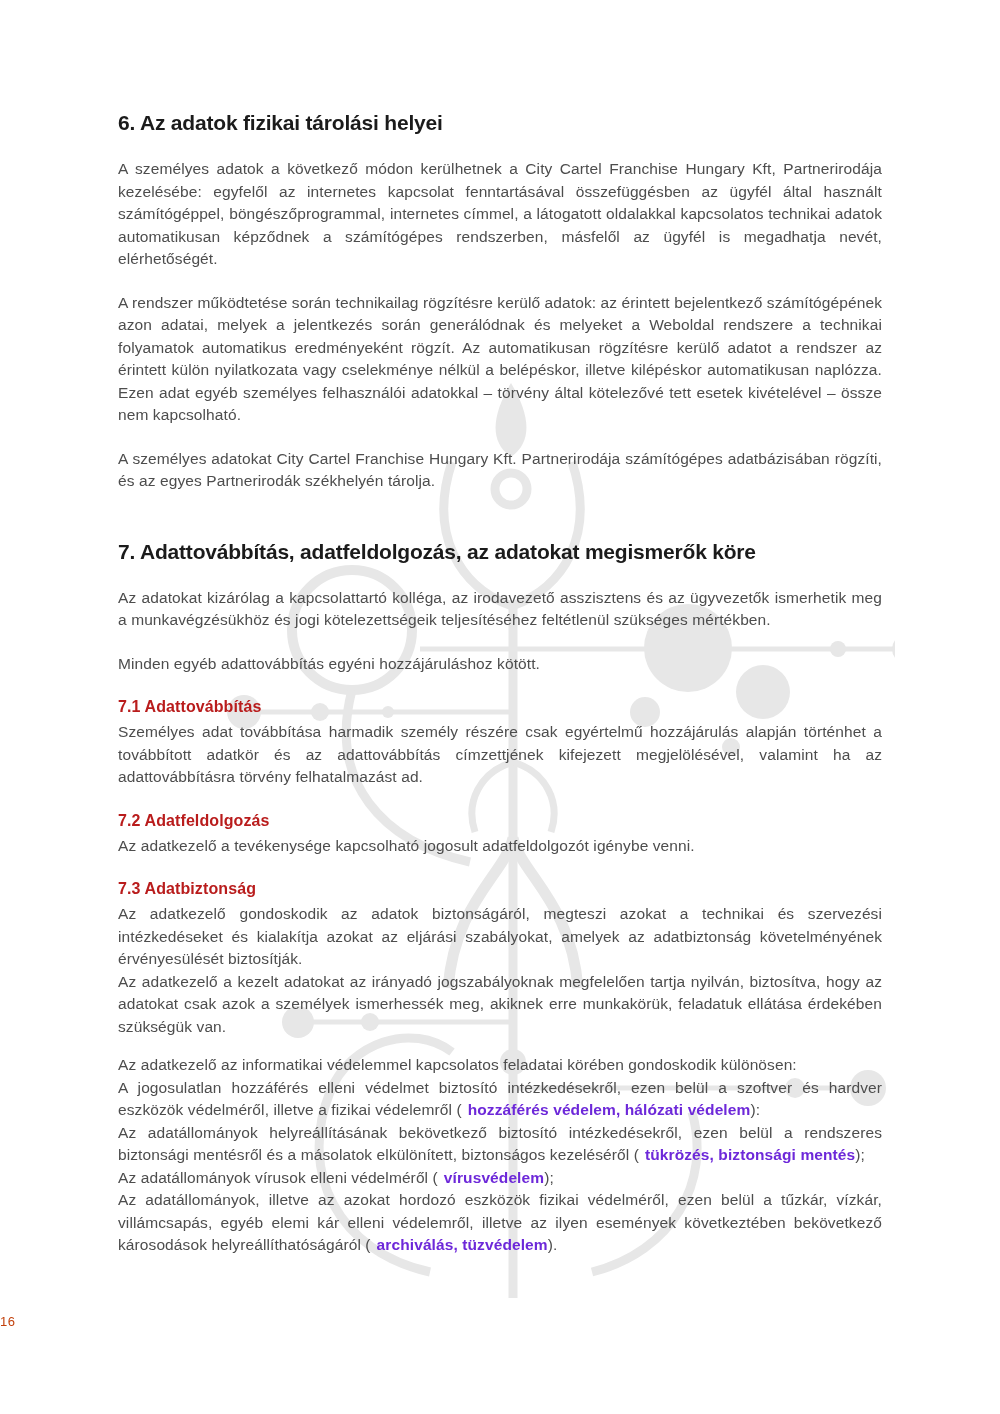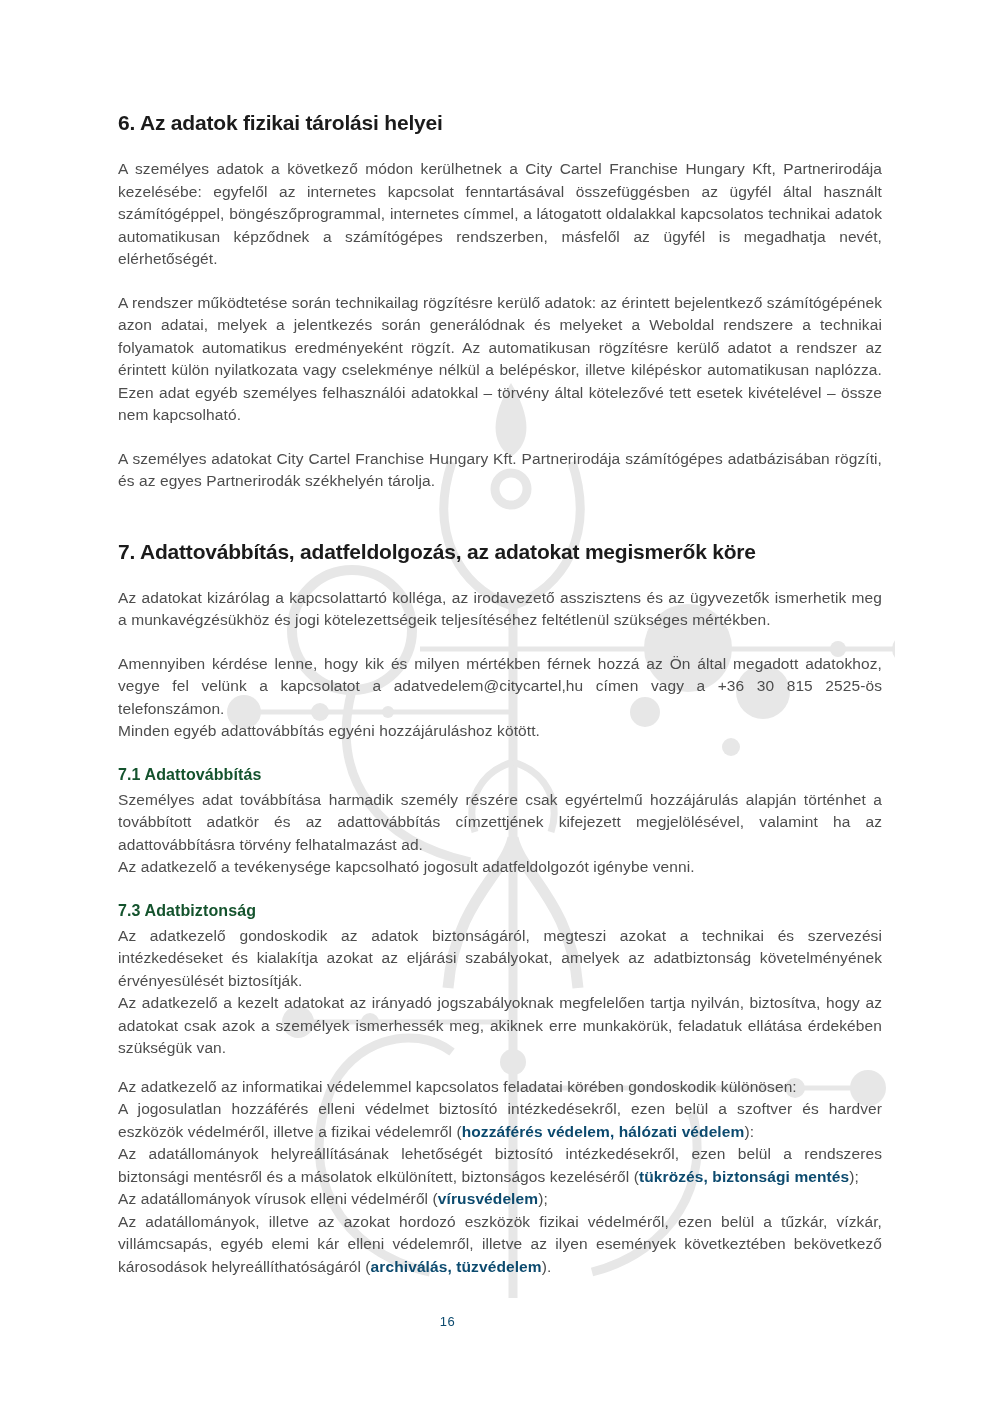--- a/index.html
+++ b/index.html
@@ -114,7 +114,6 @@
     <h1 class="section second">7. Adattovábbítás, adatfeldolgozás, az adatokat megismerők köre</h1>
 
     <p class="gap">Az adatokat kizárólag a kapcsolattartó kolléga, az irodavezető asszisztens és az ügyvezetők ismerhetik meg a munkavégzésükhöz és jogi kötelezettségeik teljesítéséhez feltétlenül szükséges mértékben.</p>
-    <p>Amennyiben kérdése lenne, hogy kik és milyen mértékben férnek hozzá az Ön által megadott adatokhoz, vegye fel velünk a kapcsolatot a adatvedelem@citycartel,hu címen vagy a +36 30 815 2525-ös telefonszámon.</p>
     <p>Minden egyéb adattovábbítás egyéni hozzájáruláshoz kötött.</p>
 
     <h2 class="sub">7.1 Adattovábbítás</h2>

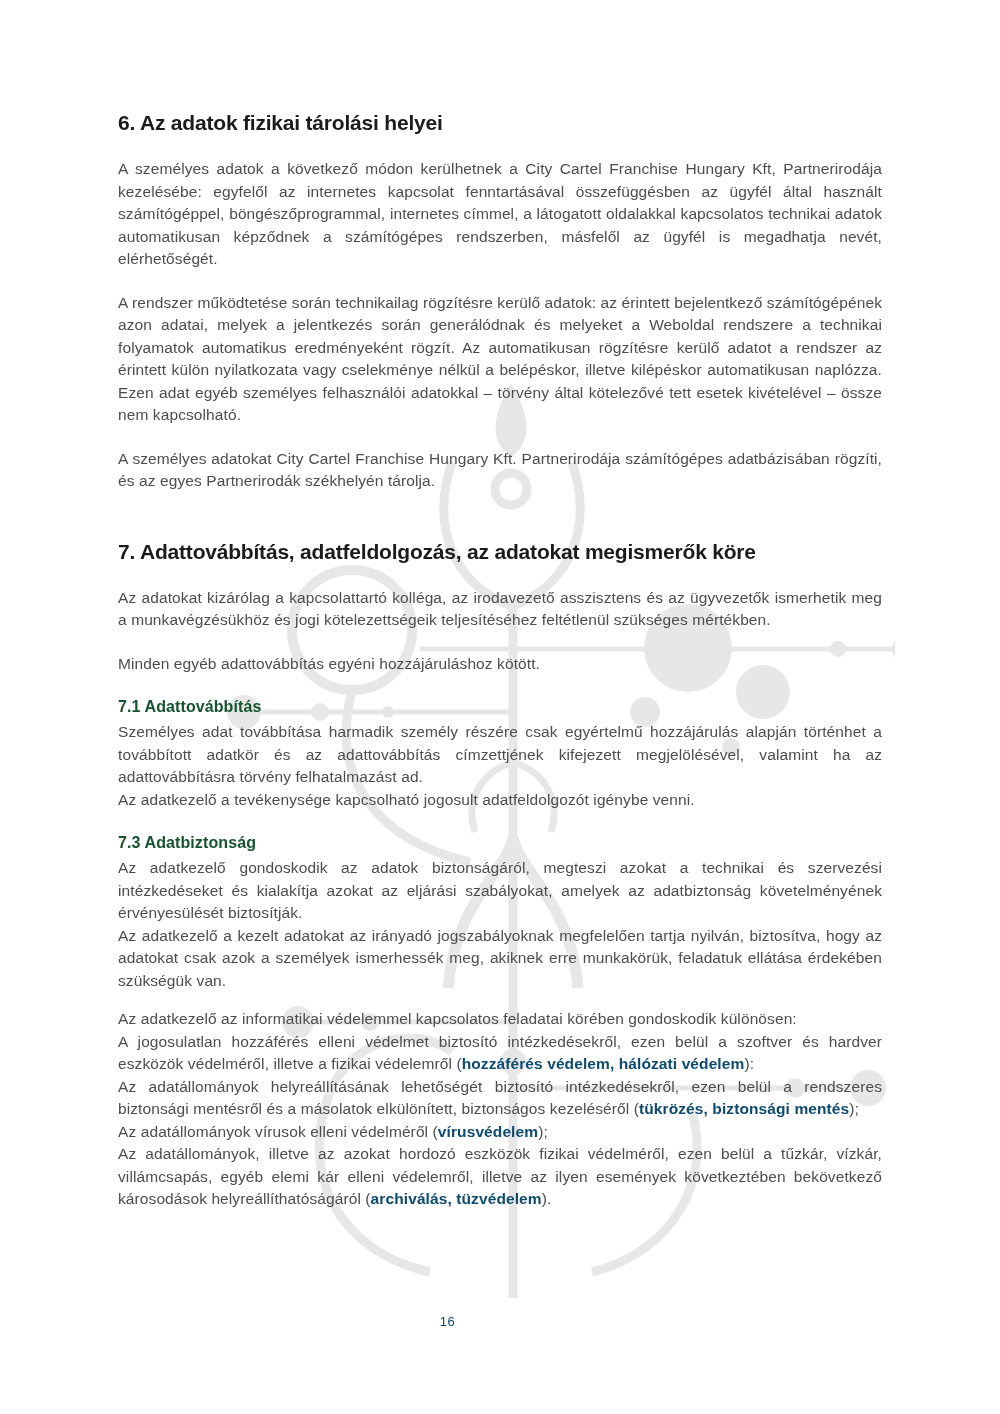--- a/index.html
+++ b/index.html
@@ -42,7 +42,7 @@
   h2.sub{
     font-size:16px;
     font-weight:700;
-    color:#14532d;
+    color:#b91c1c;
     margin:21px 0 3px 0;
     text-align:left;
     line-height:22px;

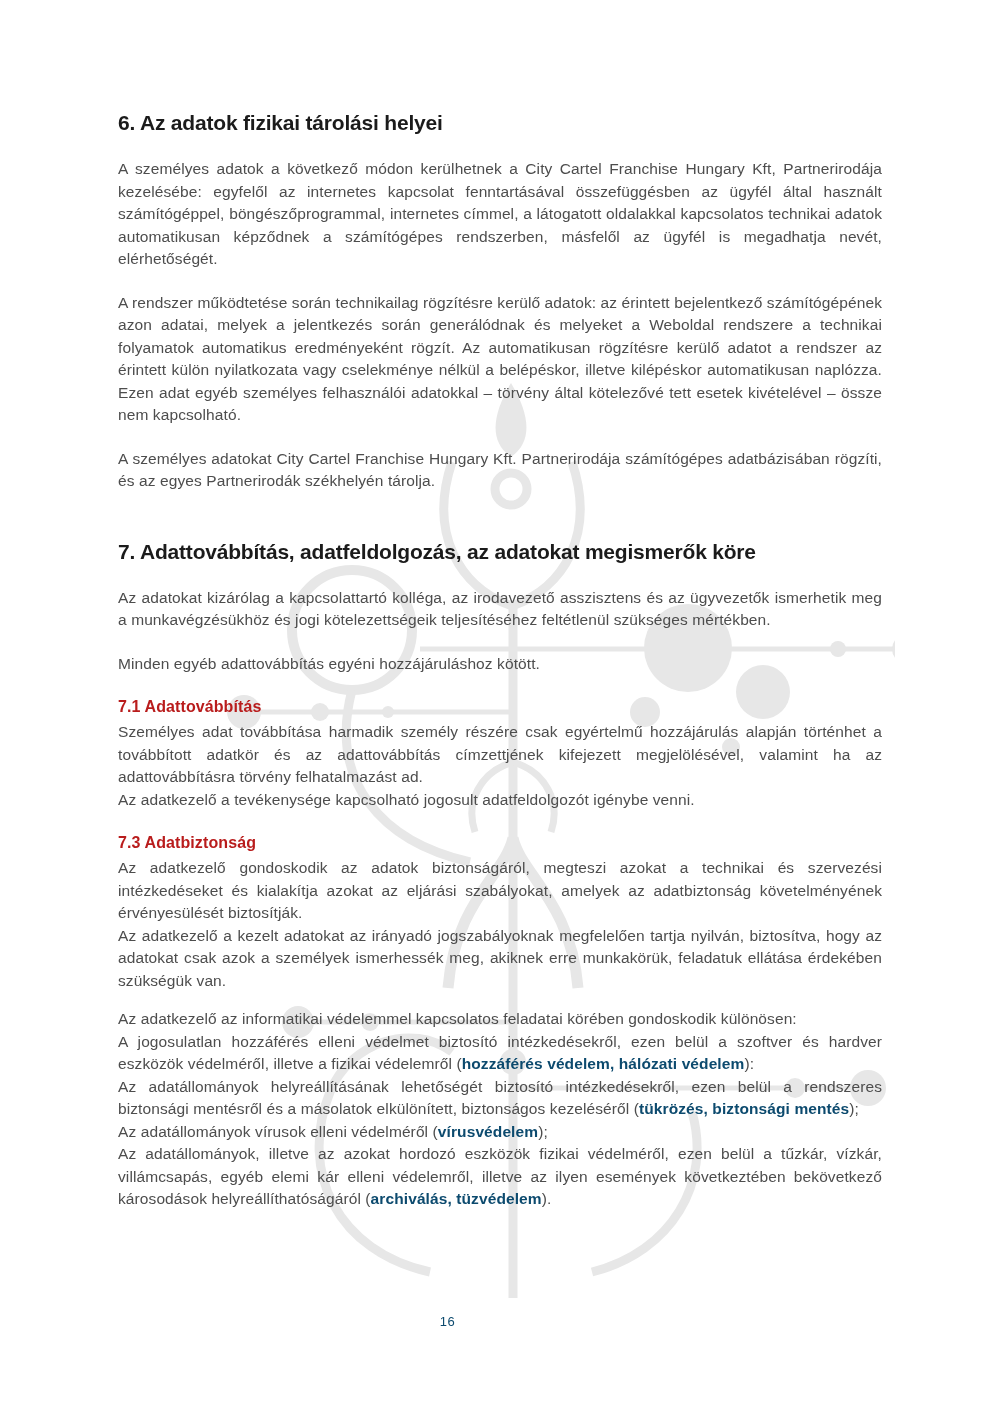--- a/index.html
+++ b/index.html
@@ -119,6 +119,7 @@
     <h2 class="sub">7.1 Adattovábbítás</h2>
     <p>Személyes adat továbbítása harmadik személy részére csak egyértelmű hozzájárulás alapján történhet a továbbított adatkör és az adattovábbítás címzettjének kifejezett megjelölésével, valamint ha az adattovábbításra törvény felhatalmazást ad.</p>
 
+    <h2 class="sub">7.2 Adatfeldolgozás</h2>
     <p>Az adatkezelő a tevékenysége kapcsolható jogosult adatfeldolgozót igénybe venni.</p>
 
     <h2 class="sub">7.3 Adatbiztonság</h2>

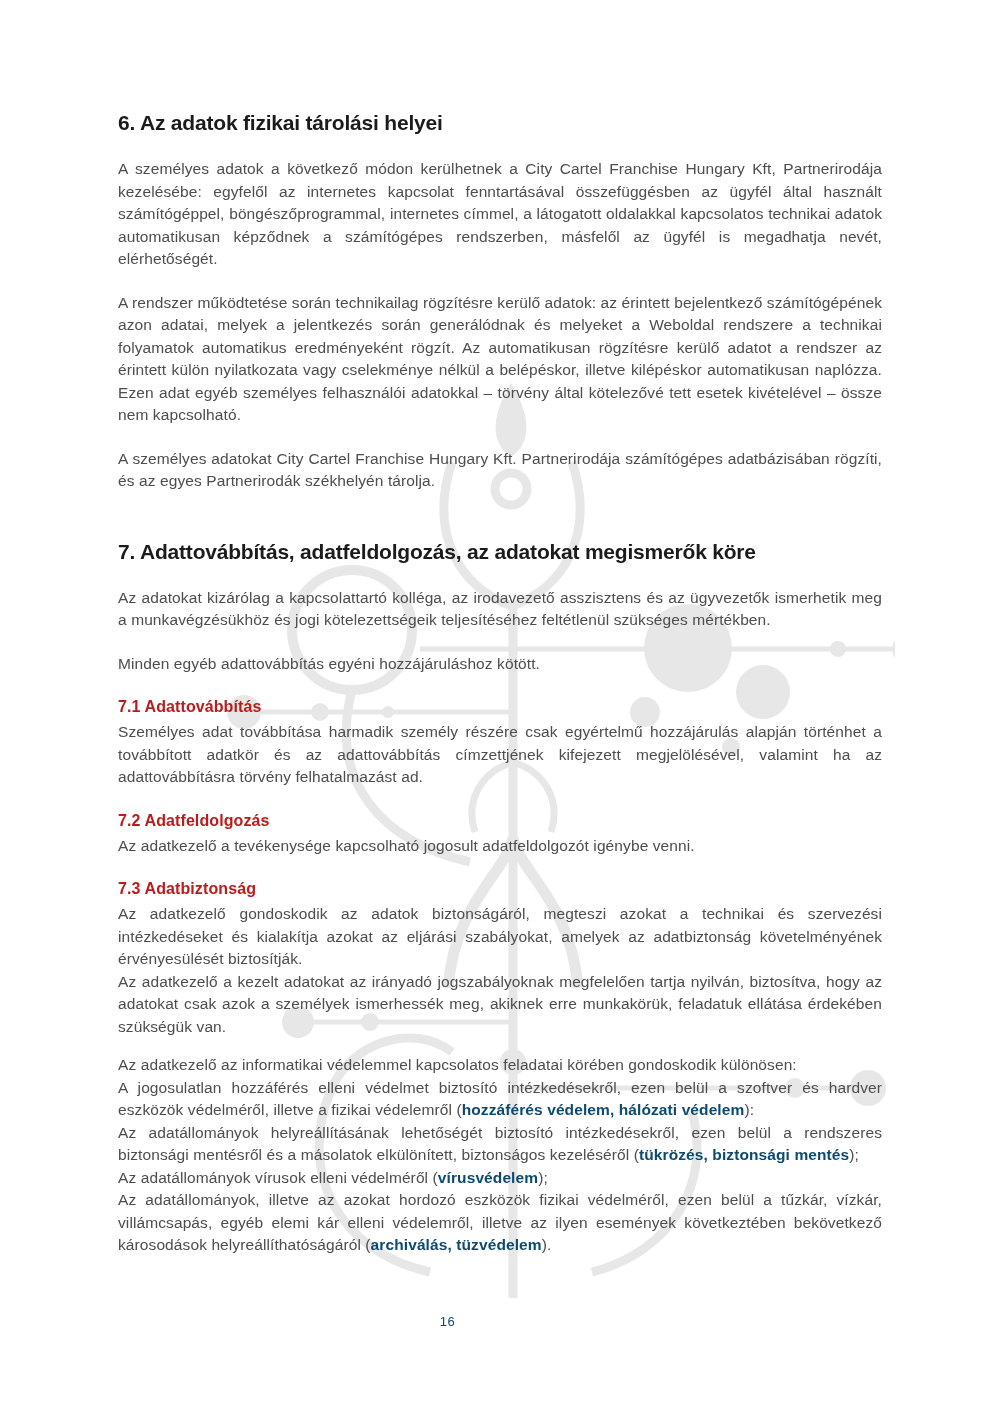--- a/index.html
+++ b/index.html
@@ -50,7 +50,7 @@
   p{margin:0;}
   p.gap{margin-bottom:21px;}
   p.biggap{margin-bottom:16px;}
-  strong{color:#0c4a6e;font-weight:700;}
+  strong{color:#6d28d9;font-weight:700;margin-left:6px;}
   .footer{
     position:absolute;
     left:0; right:0;

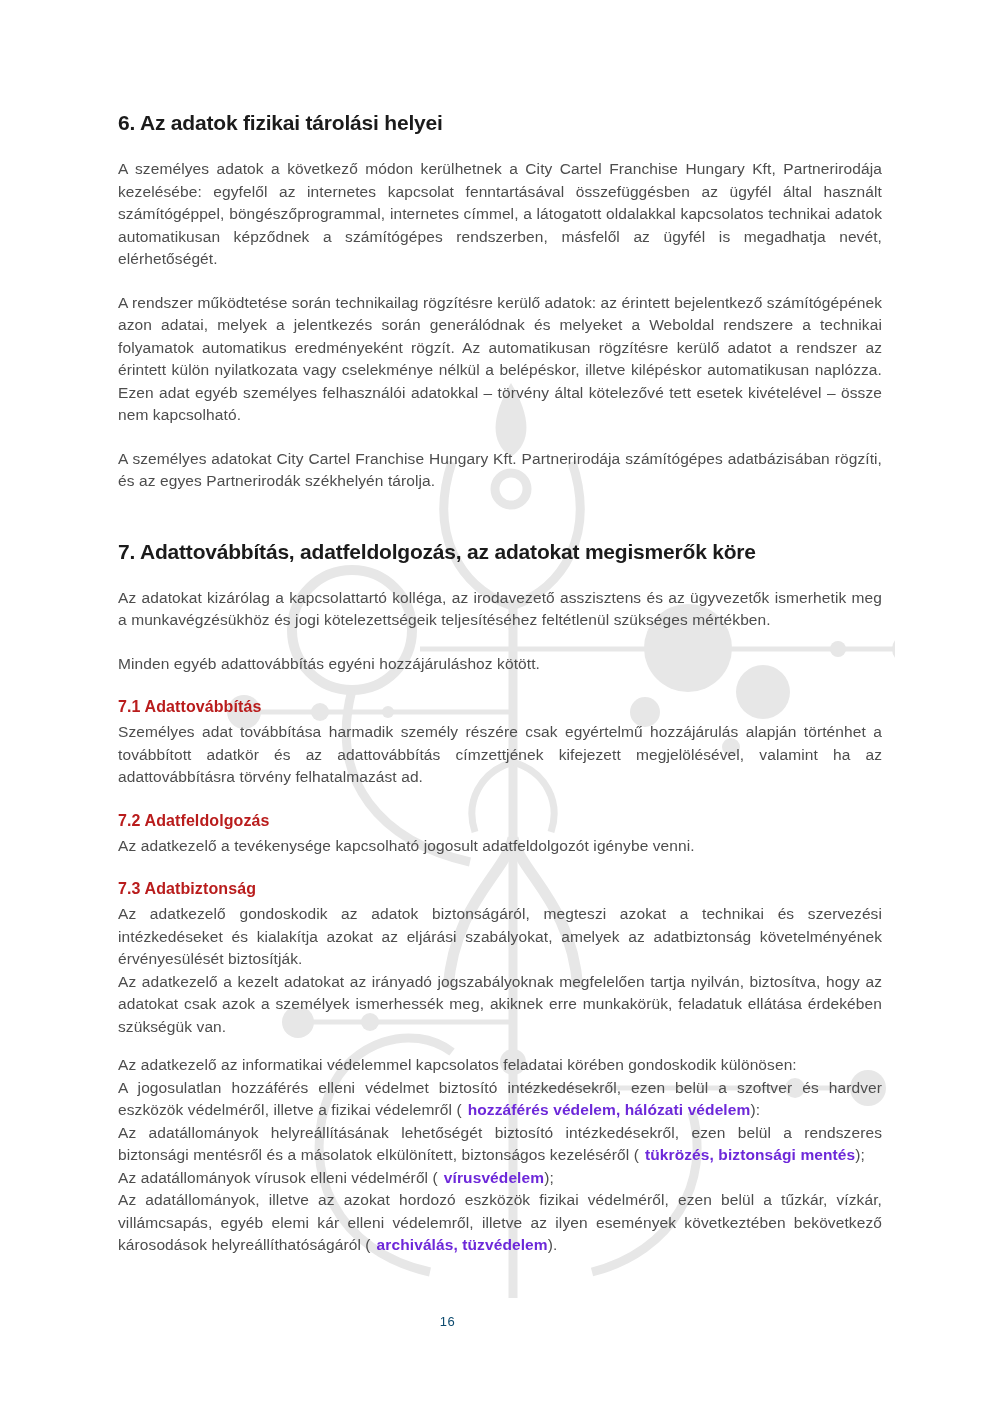--- a/index.html
+++ b/index.html
@@ -130,7 +130,7 @@
 
     <p><span>A jogosulatlan hozzáférés elleni védelmet biztosító intézkedésekről, ezen belül a szoftver és hardver eszközök védelméről, illetve a fizikai védelemről (</span><strong>hozzáférés védelem, hálózati védelem</strong><span>):</span></p>
 
-    <p><span>Az adatállományok helyreállításának lehetőségét biztosító intézkedésekről, ezen belül a rendszeres biztonsági mentésről és a másolatok elkülönített, biztonságos kezeléséről (</span><strong>tükrözés, biztonsági mentés</strong><span>);</span></p>
+    <p><span>Az adatállományok helyreállításának bekövetkező biztosító intézkedésekről, ezen belül a rendszeres biztonsági mentésről és a másolatok elkülönített, biztonságos kezeléséről (</span><strong>tükrözés, biztonsági mentés</strong><span>);</span></p>
 
     <p><span>Az adatállományok vírusok elleni védelméről (</span><strong>vírusvédelem</strong><span>);</span></p>
 

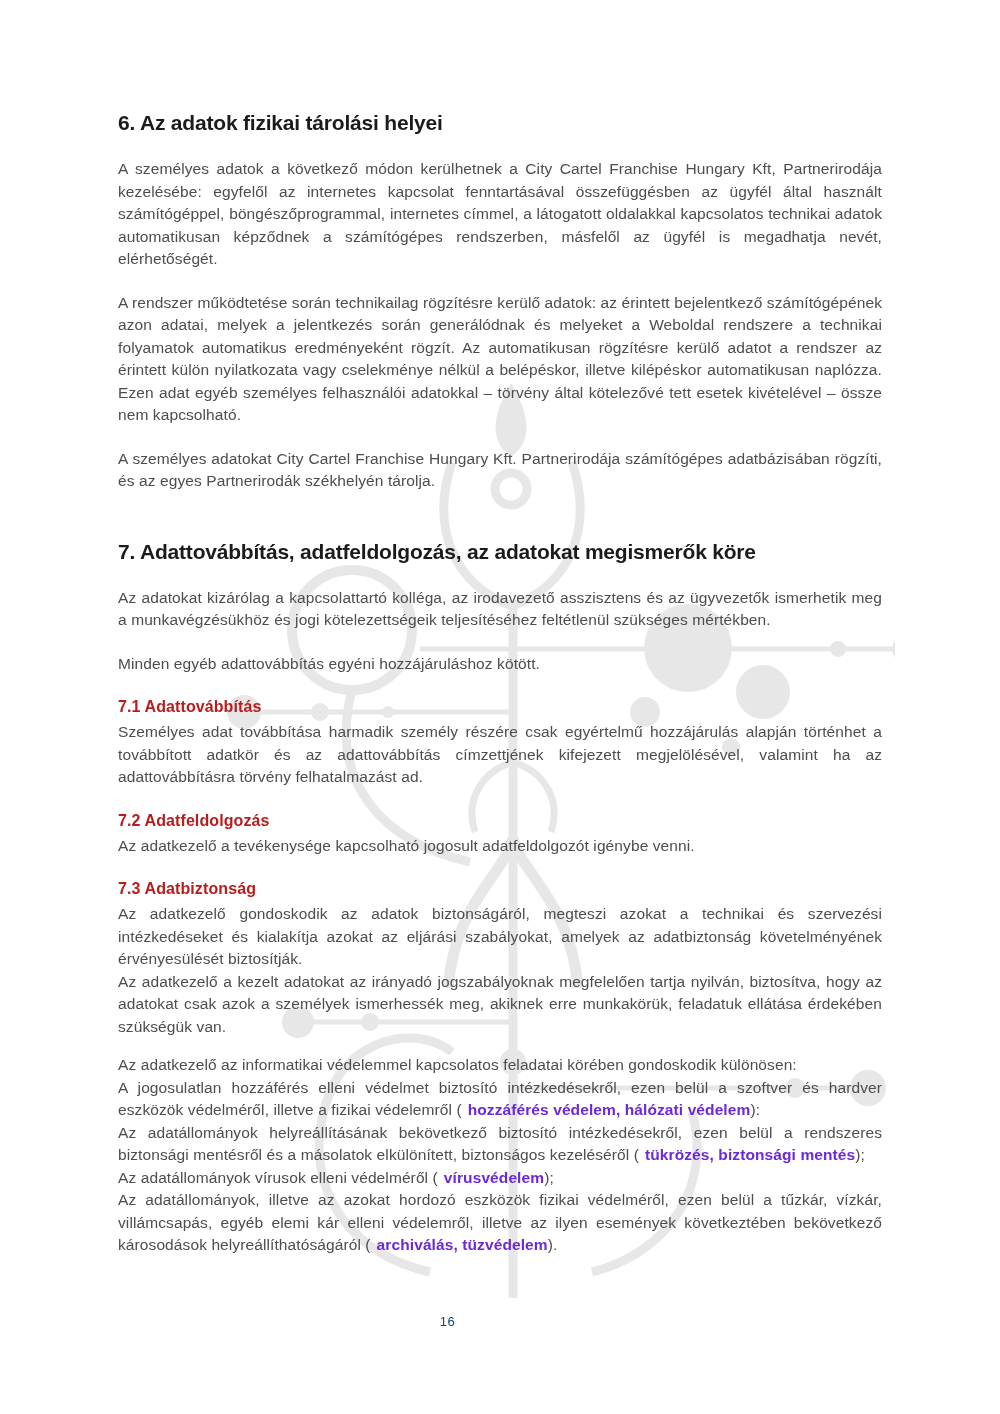--- a/index.html
+++ b/index.html
@@ -55,8 +55,8 @@
     position:absolute;
     left:0; right:0;
     top:1314px;
-    text-align:center;
-    color:#0c4a6e;
+    text-align:left;
+    color:#c2410c;
     font-size:13px;
     z-index:1;
     letter-spacing:0.5px;

